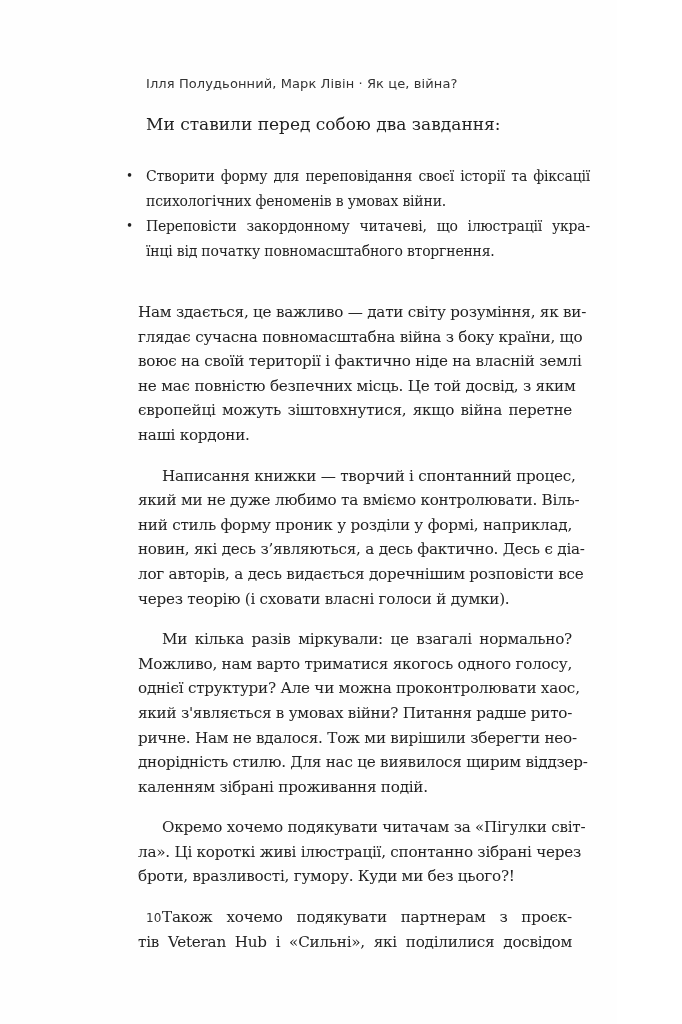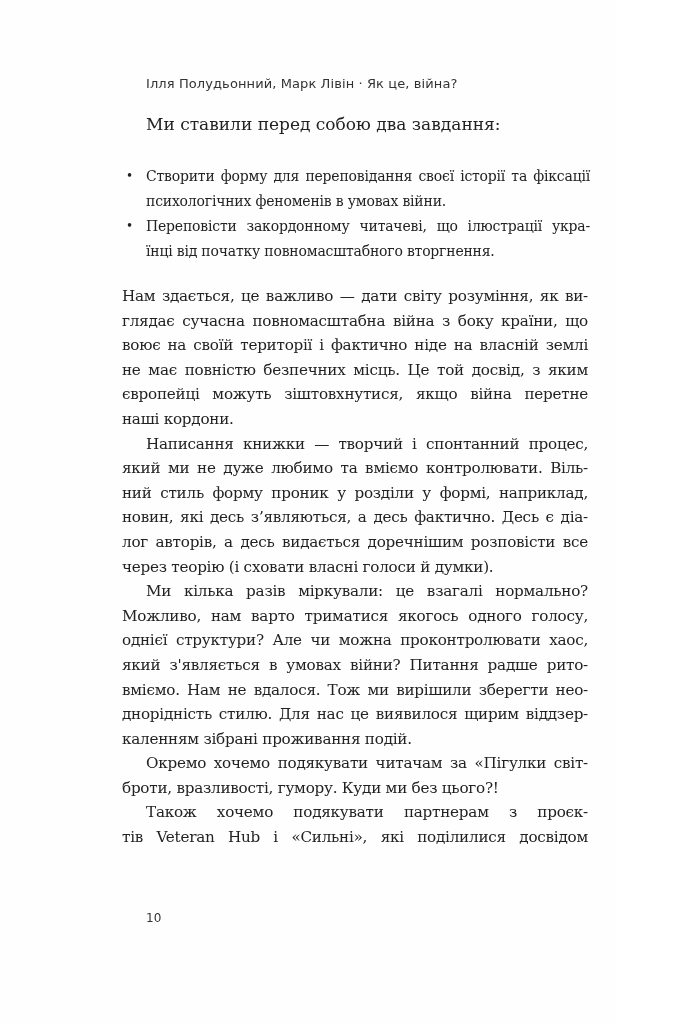--- a/index.html
+++ b/index.html
@@ -28,7 +28,7 @@
     position: absolute; left: 122px; top: 284px; width: 466px;
     font-size: 15.2px; line-height: 24.6px; letter-spacing: -0.25px;
   }
-  .body-text p { margin: 0; text-align: justify; text-align-last: left; }
+  .body-text p { margin: 16px; text-align: justify; text-align-last: left; }
   .line { display: block; white-space: nowrap; text-align: justify; text-align-last: justify; }
   .line.last { text-align-last: left; }
   .page-number {

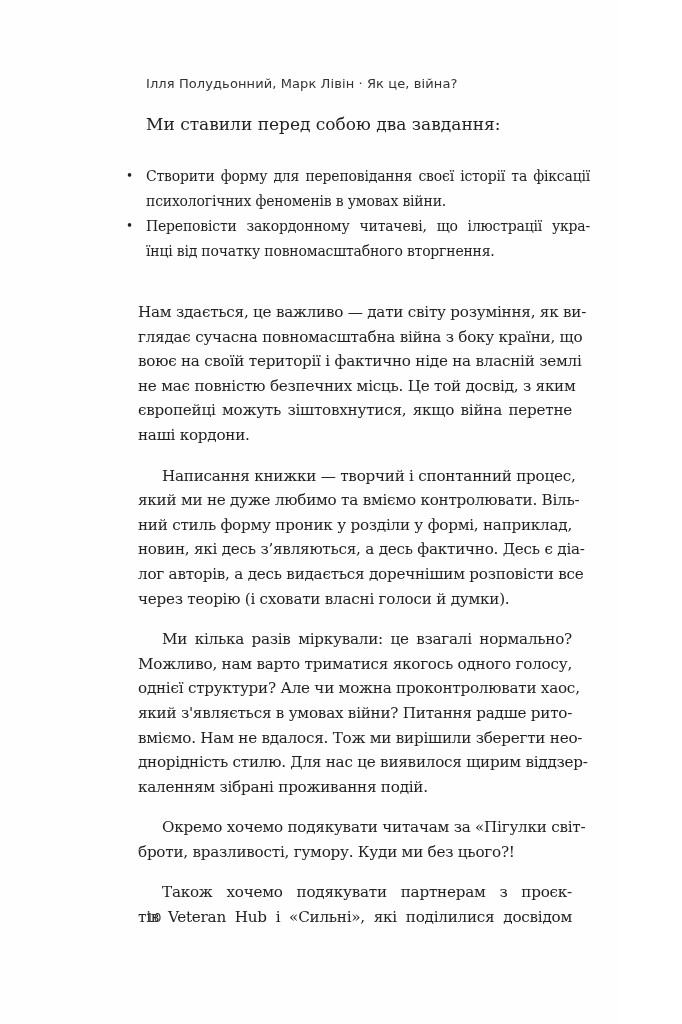--- a/index.html
+++ b/index.html
@@ -80,7 +80,7 @@
       <span class="line">Можливо, нам варто триматися якогось одного голосу,</span>
       <span class="line">однієї структури? Але чи можна проконтролювати хаос,</span>
       <span class="line">який з'являється в умовах війни? Питання радше рито-</span>
-      <span class="line">вміємо. Нам не вдалося. Тож ми вирішили зберегти нео-</span>
+      <span class="line">ричне. Нам не вдалося. Тож ми вирішили зберегти нео-</span>
       <span class="line">днорідність стилю. Для нас це виявилося щирим віддзер-</span>
       <span class="line last">каленням зібрані проживання подій.</span>
     </p>

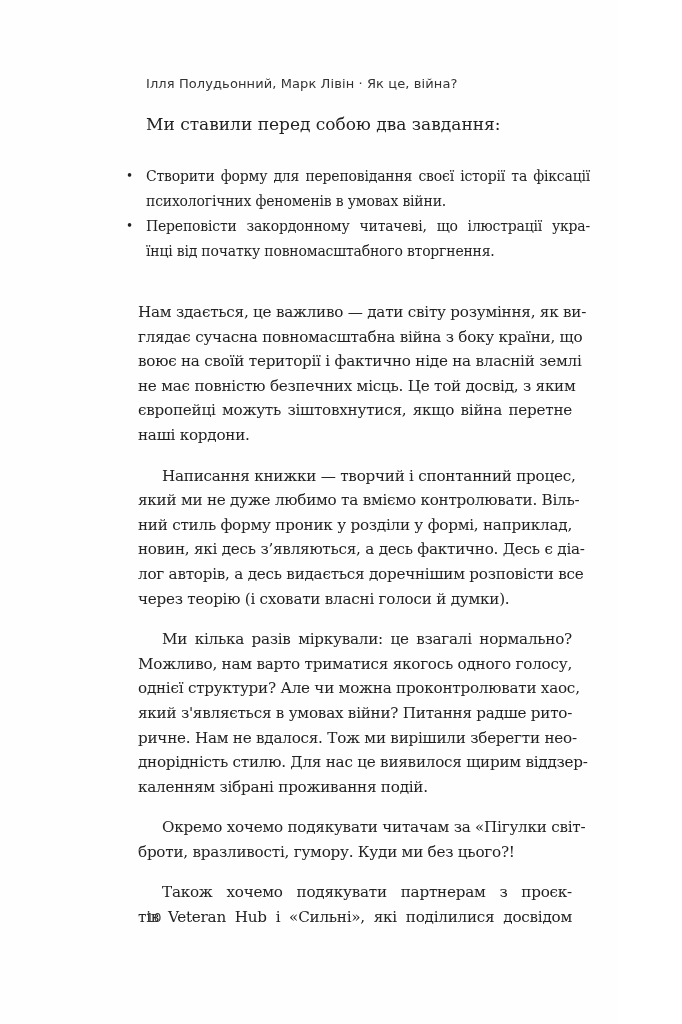--- a/index.html
+++ b/index.html
@@ -86,6 +86,7 @@
     </p>
     <p>
       <span class="line" style="padding-left:24px">Окремо хочемо подякувати читачам за «Пігулки світ-</span>
+      <span class="line">ла». Ці короткі живі ілюстрації, спонтанно зібрані через</span>
       <span class="line last">броти, вразливості, гумору. Куди ми без цього?!</span>
     </p>
     <p>

